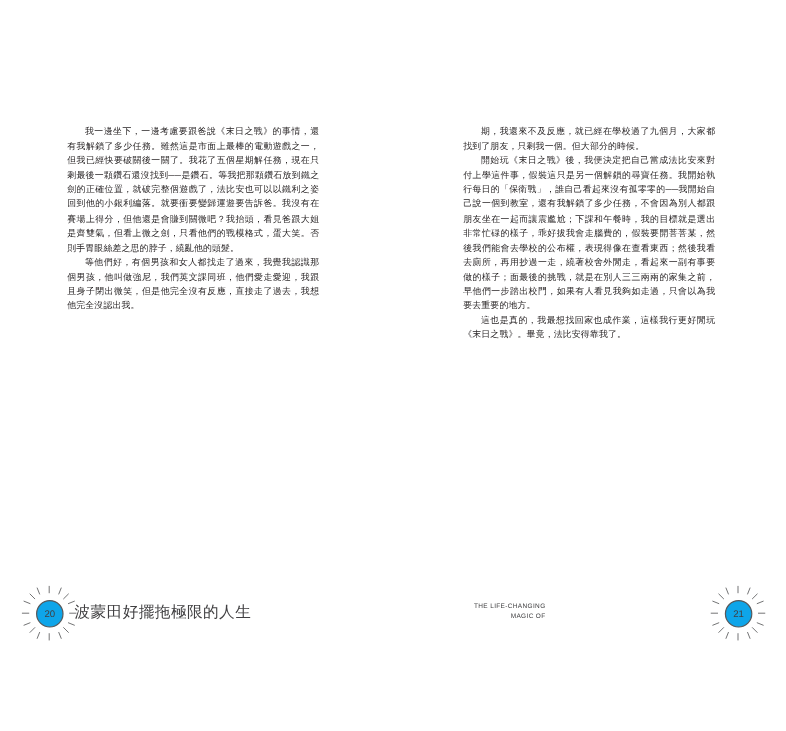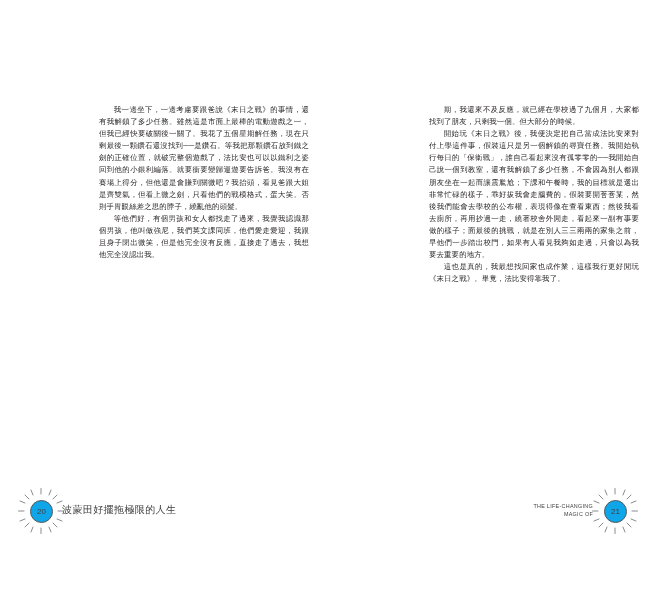--- a/index.html
+++ b/index.html
@@ -43,7 +43,6 @@
     text-align: justify;
     text-justify: inter-ideograph;
     letter-spacing: 0.15px;
-    margin-left: 43px;
   }
   .page-left .text-column {
     left: 56px;

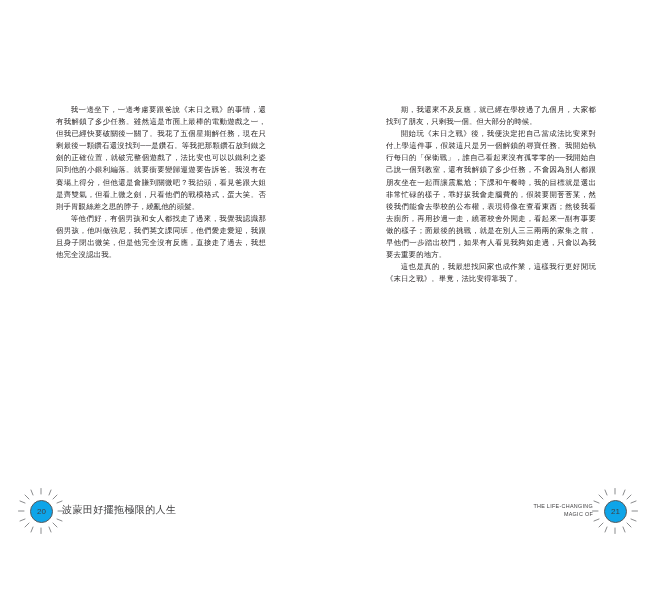--- a/index.html
+++ b/index.html
@@ -104,7 +104,7 @@
     flex: none;
   }
   .running-head {
-    font-size: 10px;
+    font-size: 13px;
     color: #414042;
     letter-spacing: 0.4px;
     font-family: "Liberation Sans", sans-serif;

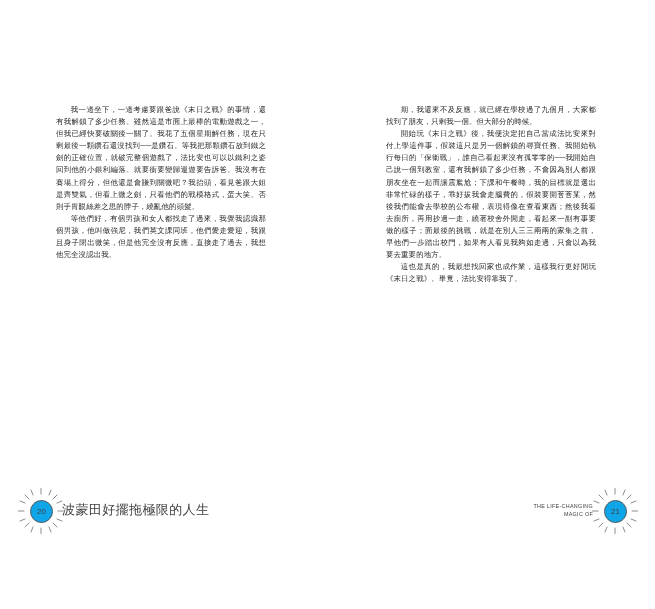--- a/index.html
+++ b/index.html
@@ -71,7 +71,7 @@
     width: 230px;
     display: flex;
     align-items: center;
-    justify-content: flex-end;
+    justify-content: space-between;
   }
   .folio-circle {
     width: 21px;

